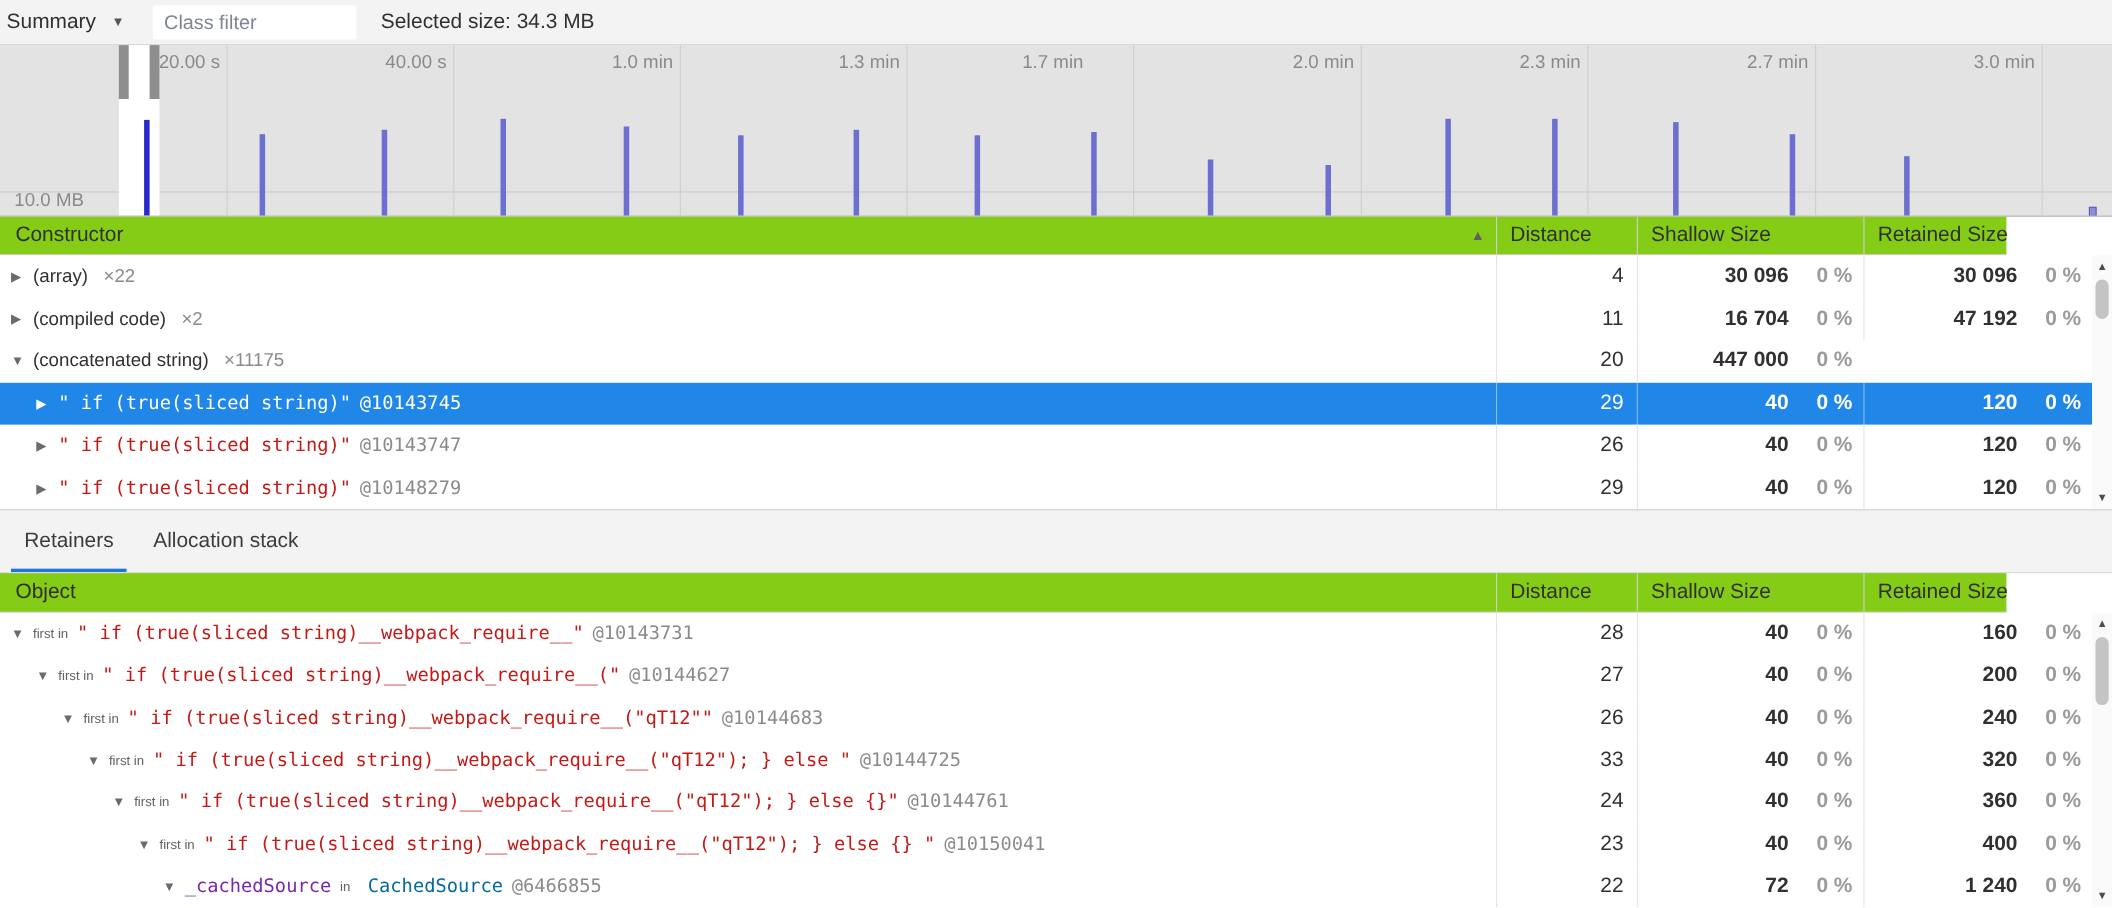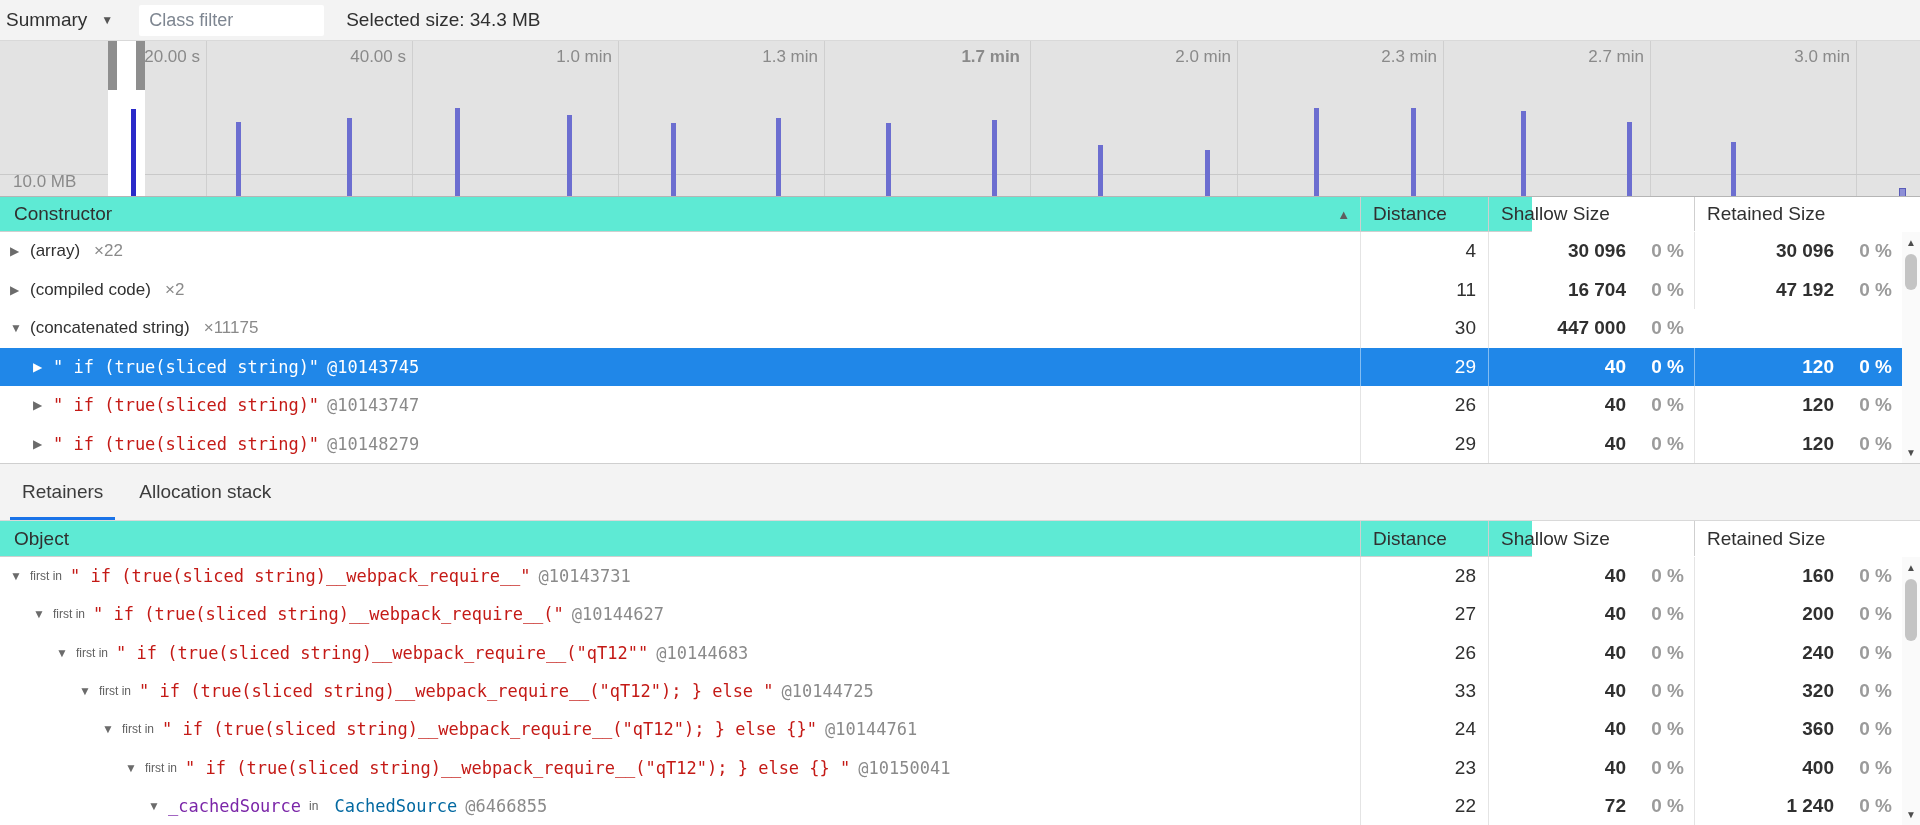--- a/index.html
+++ b/index.html
@@ -114,7 +114,7 @@
       <div class="time-label" style="left: 266px;">40.00 s</div>
       <div class="time-label" style="left: 472px;">1.0 min</div>
       <div class="time-label" style="left: 678px;">1.3 min</div>
-      <div class="time-label" style="left: 880px; font-weight: bold;">1.7 min</div>
+      <div class="time-label" style="left: 845px;">1.7 min</div>
       <div class="time-label" style="left: 1091px;">2.0 min</div>
       <div class="time-label" style="left: 1297px;">2.3 min</div>
       <div class="time-label" style="left: 1504px;">2.7 min</div>

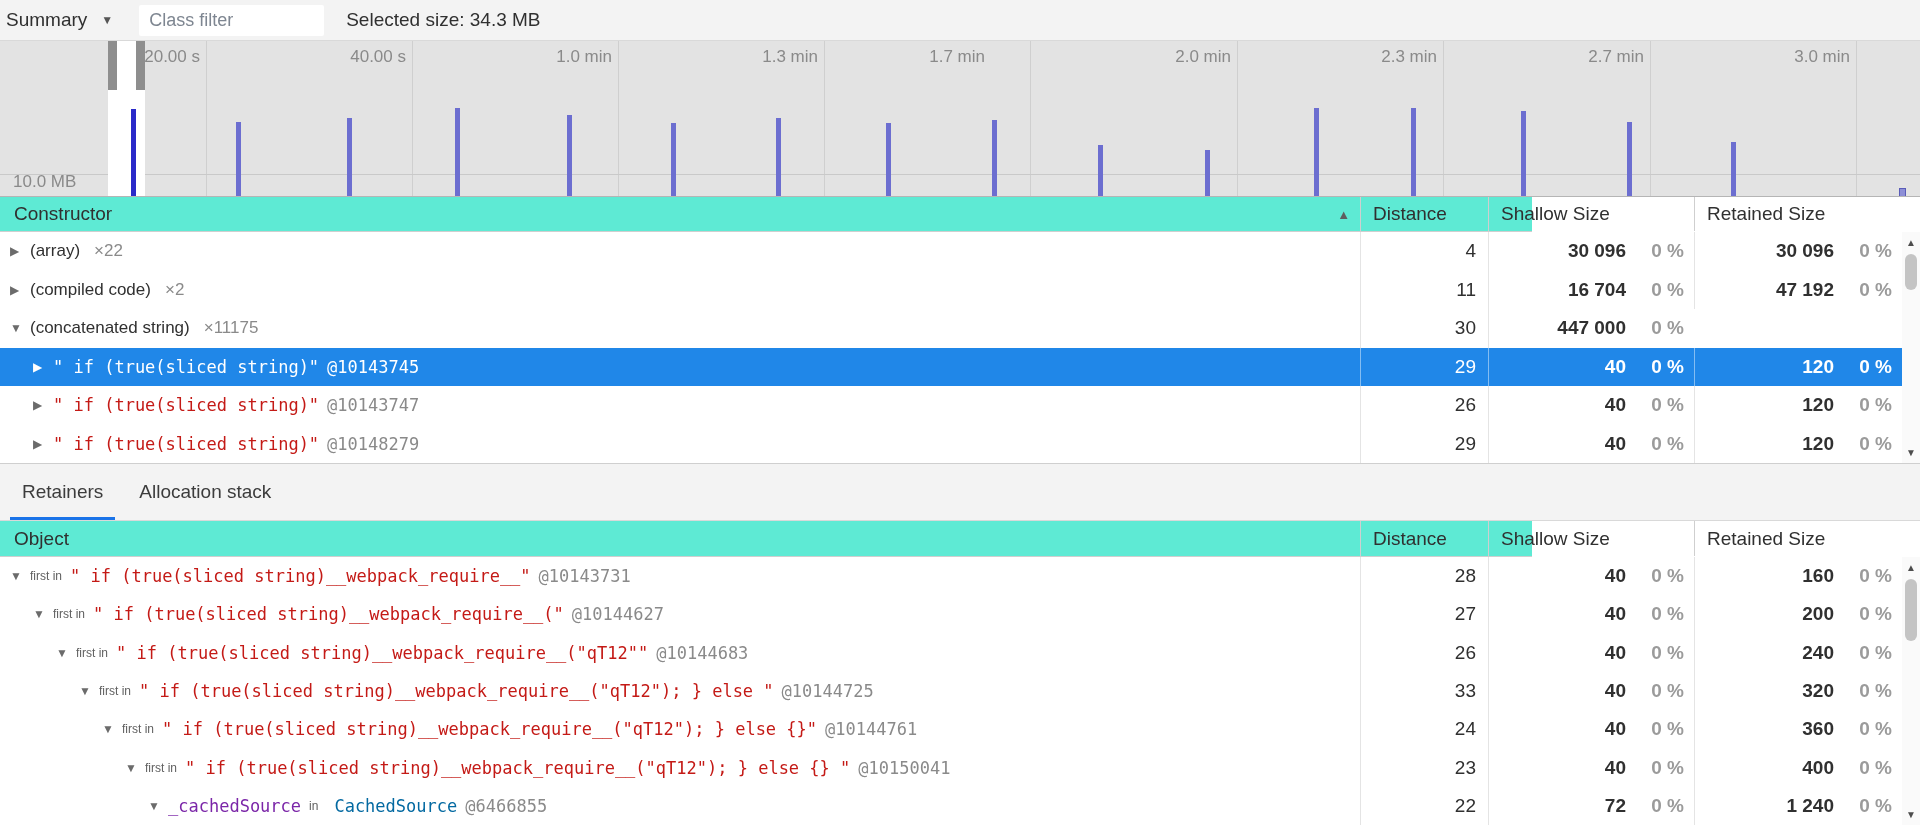--- a/index.html
+++ b/index.html
@@ -33,7 +33,7 @@
   .sel-handle { position:absolute; top:0; width:9px; height:49px; background:#8e8e8e; }
 
   
-  .grid-header { position:absolute; left:0; width:1532px; height:36px; background:#5eead4;
+  .grid-header { position:absolute; left:0; width:1824px; height:36px; background:#84cc16;
     border-bottom:1px solid #cfcfcf; display:grid;
     grid-template-columns:1360px 128px 206px 208px 18px; align-items:center;
     font-size:19px; color:#303030; }

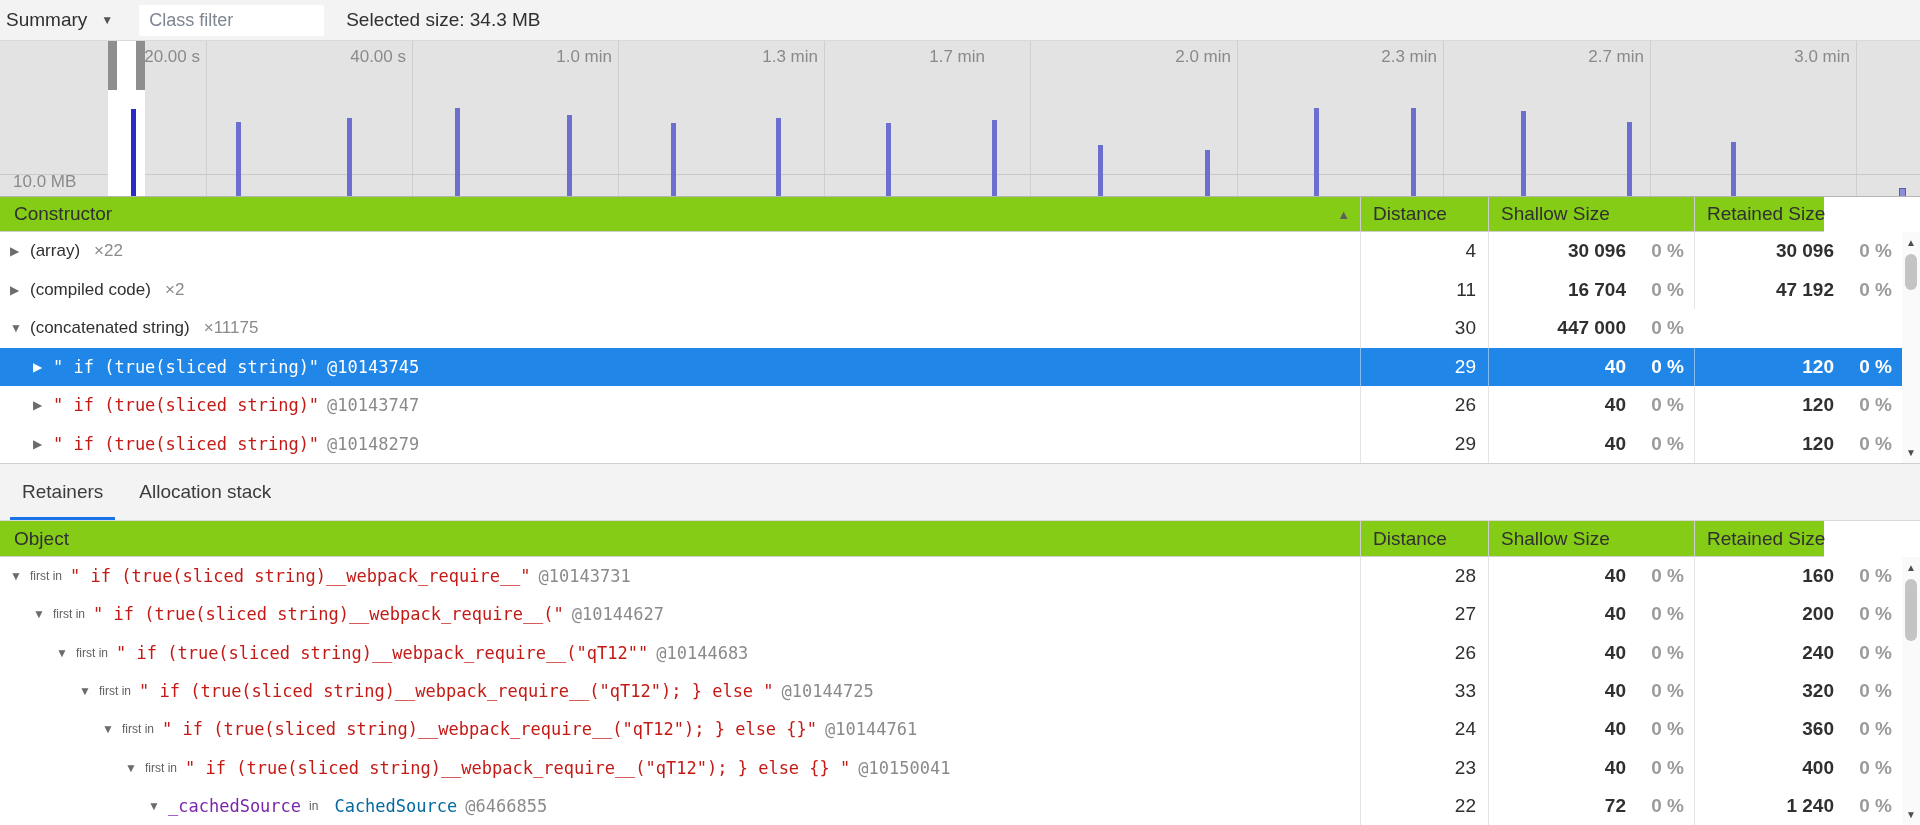--- a/index.html
+++ b/index.html
@@ -198,7 +198,7 @@
           <span class="cls-name">(concatenated string)</span>
           <span class="count">×11175</span>
         </div>
-        <div class="cell c-num">30</div>
+        <div class="cell c-num">20</div>
         <div class="cell c-size">
           <span class="num">447 000</span>
           <span class="pct">0 %</span>

